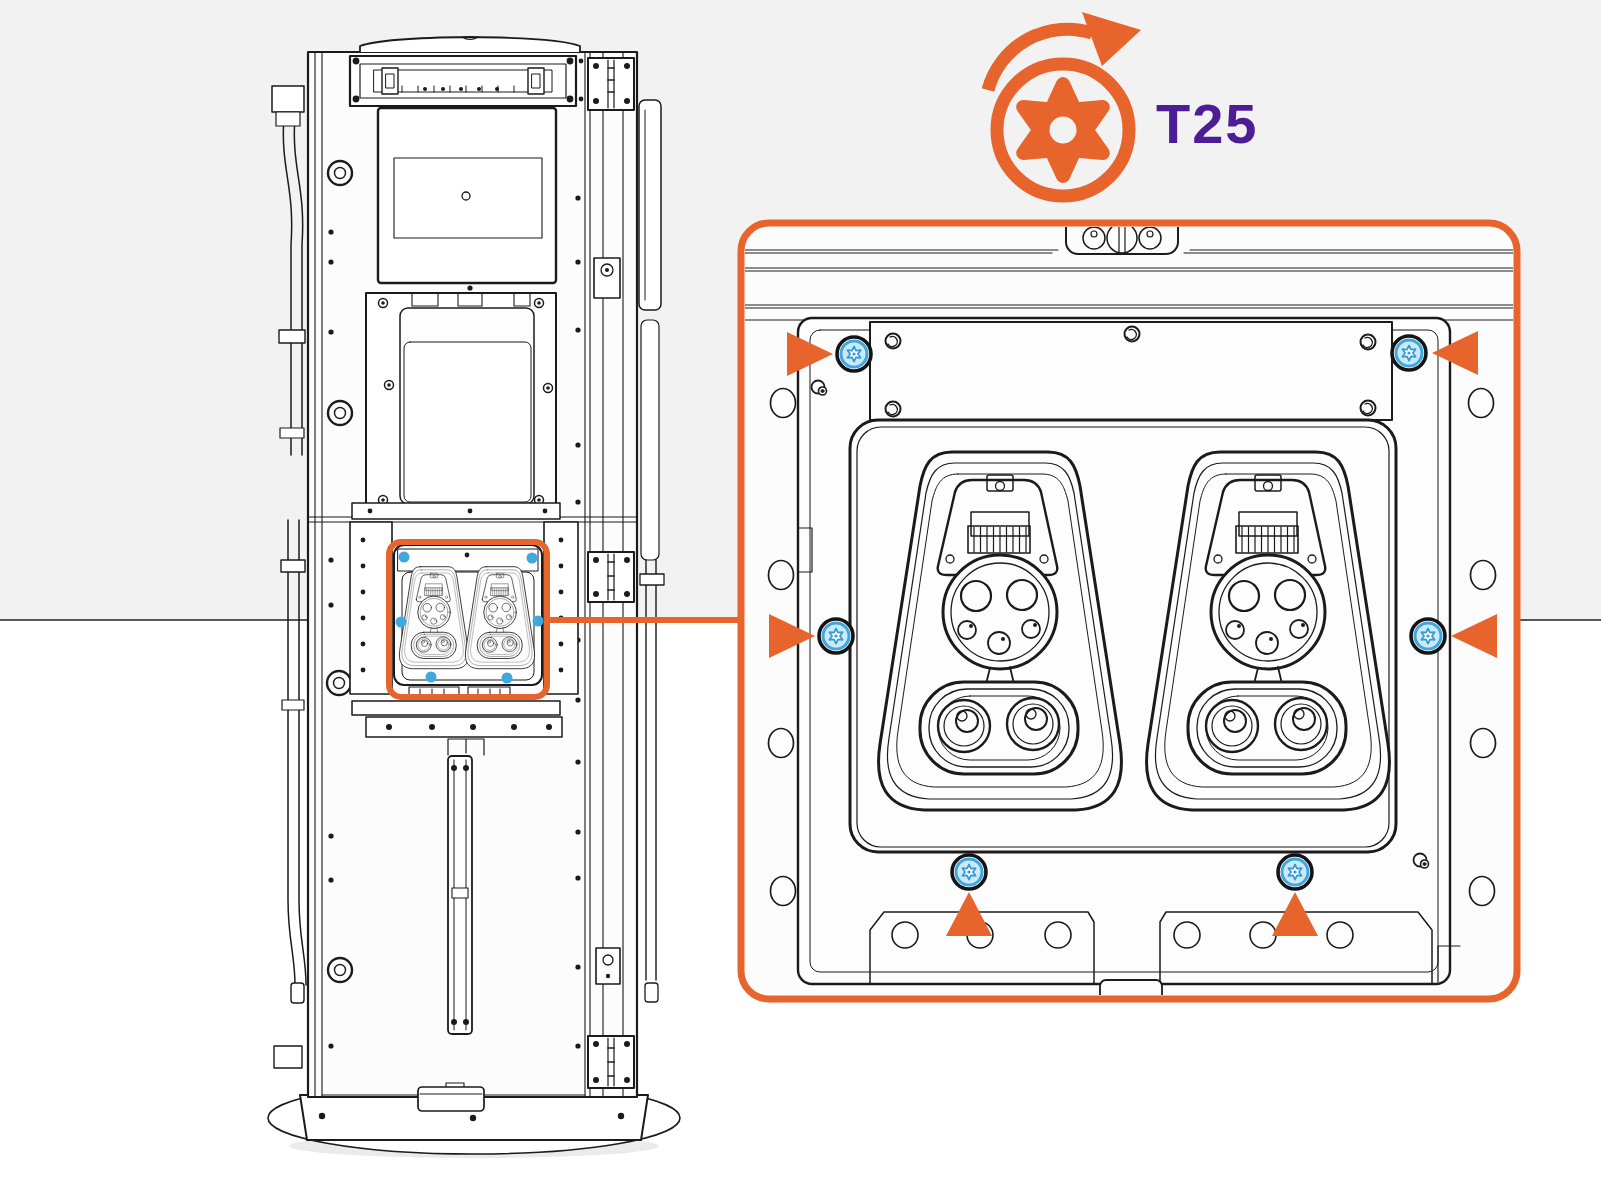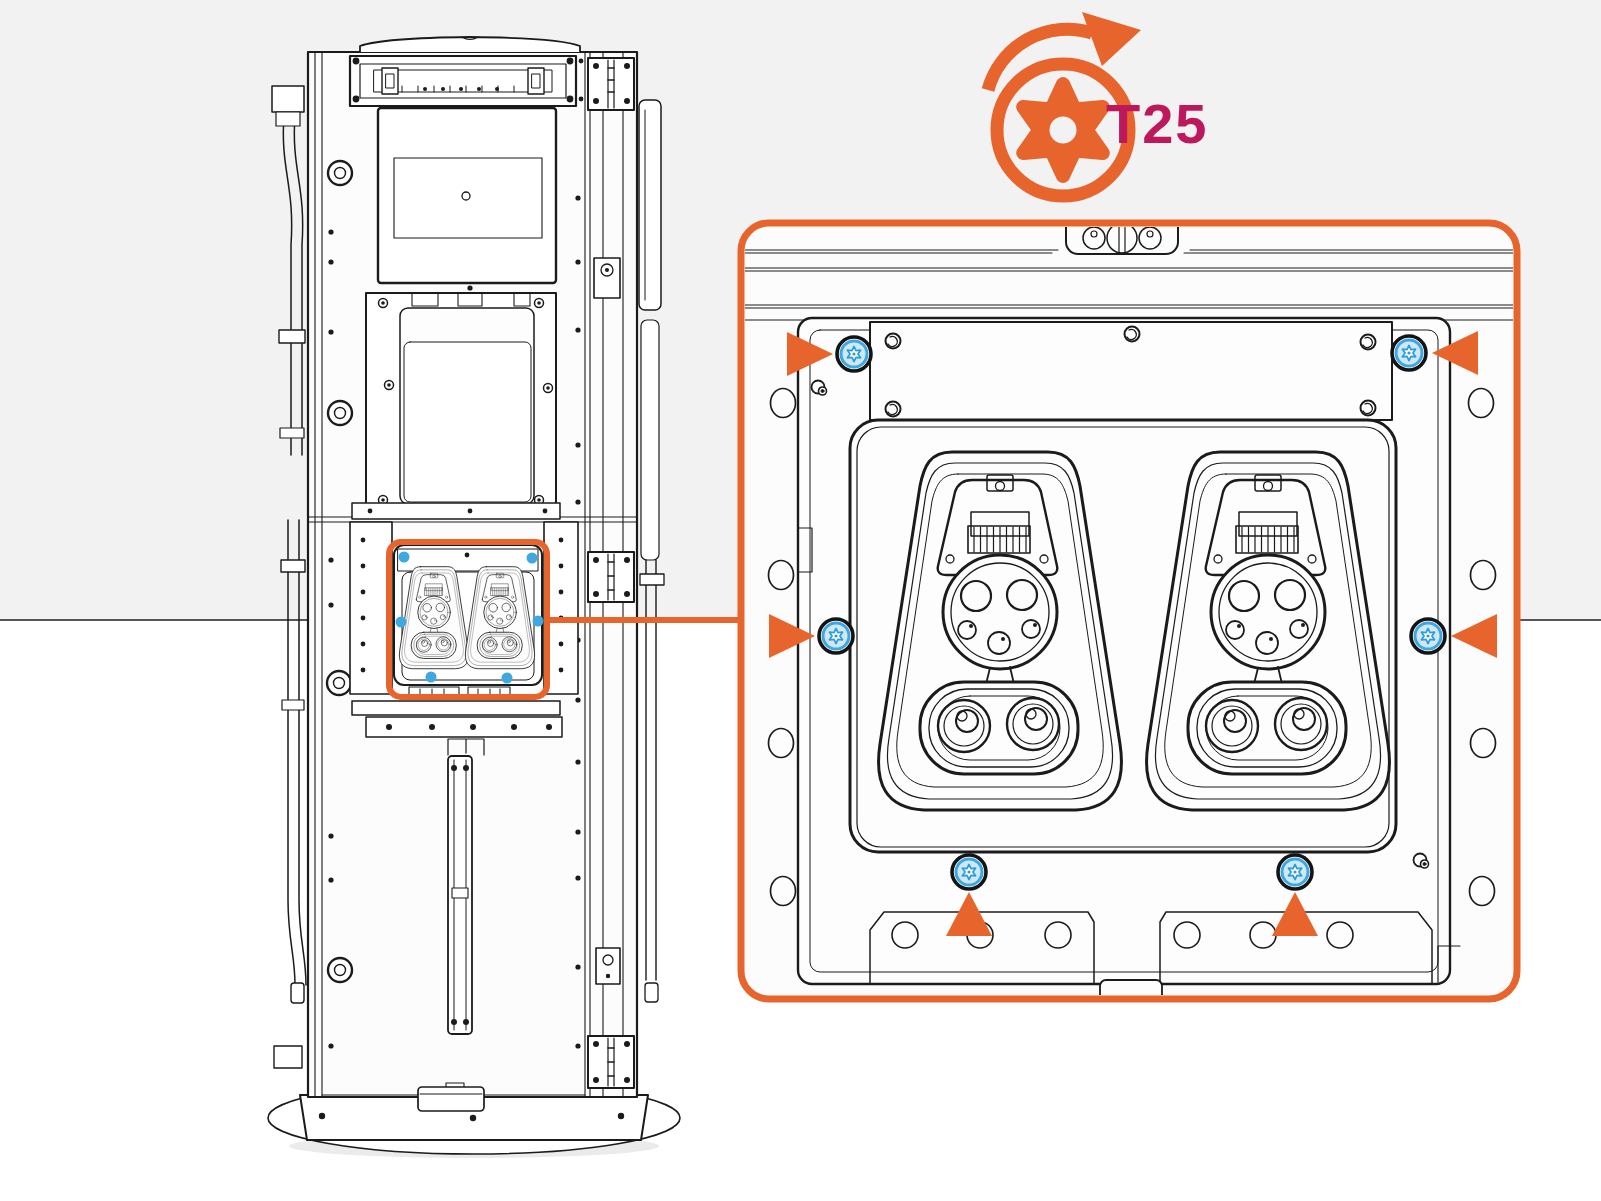--- a/index.html
+++ b/index.html
@@ -9,8 +9,8 @@
           border-bottom:2px solid #55565C;}
   .abs{position:absolute;}
   .callout-line{position:absolute;left:545px;top:617px;width:199px;height:6px;background:#E8642D;}
-  .t25-label{position:absolute;left:1106px;top:96px;font-size:56px;font-weight:700;
-             letter-spacing:2px;color:#be185d;line-height:1;}
+  .t25-label{position:absolute;left:1156px;top:96px;font-size:56px;font-weight:700;
+             letter-spacing:2px;color:#4c1d95;line-height:1;}
   svg{display:block;}
 </style>
 </head>

